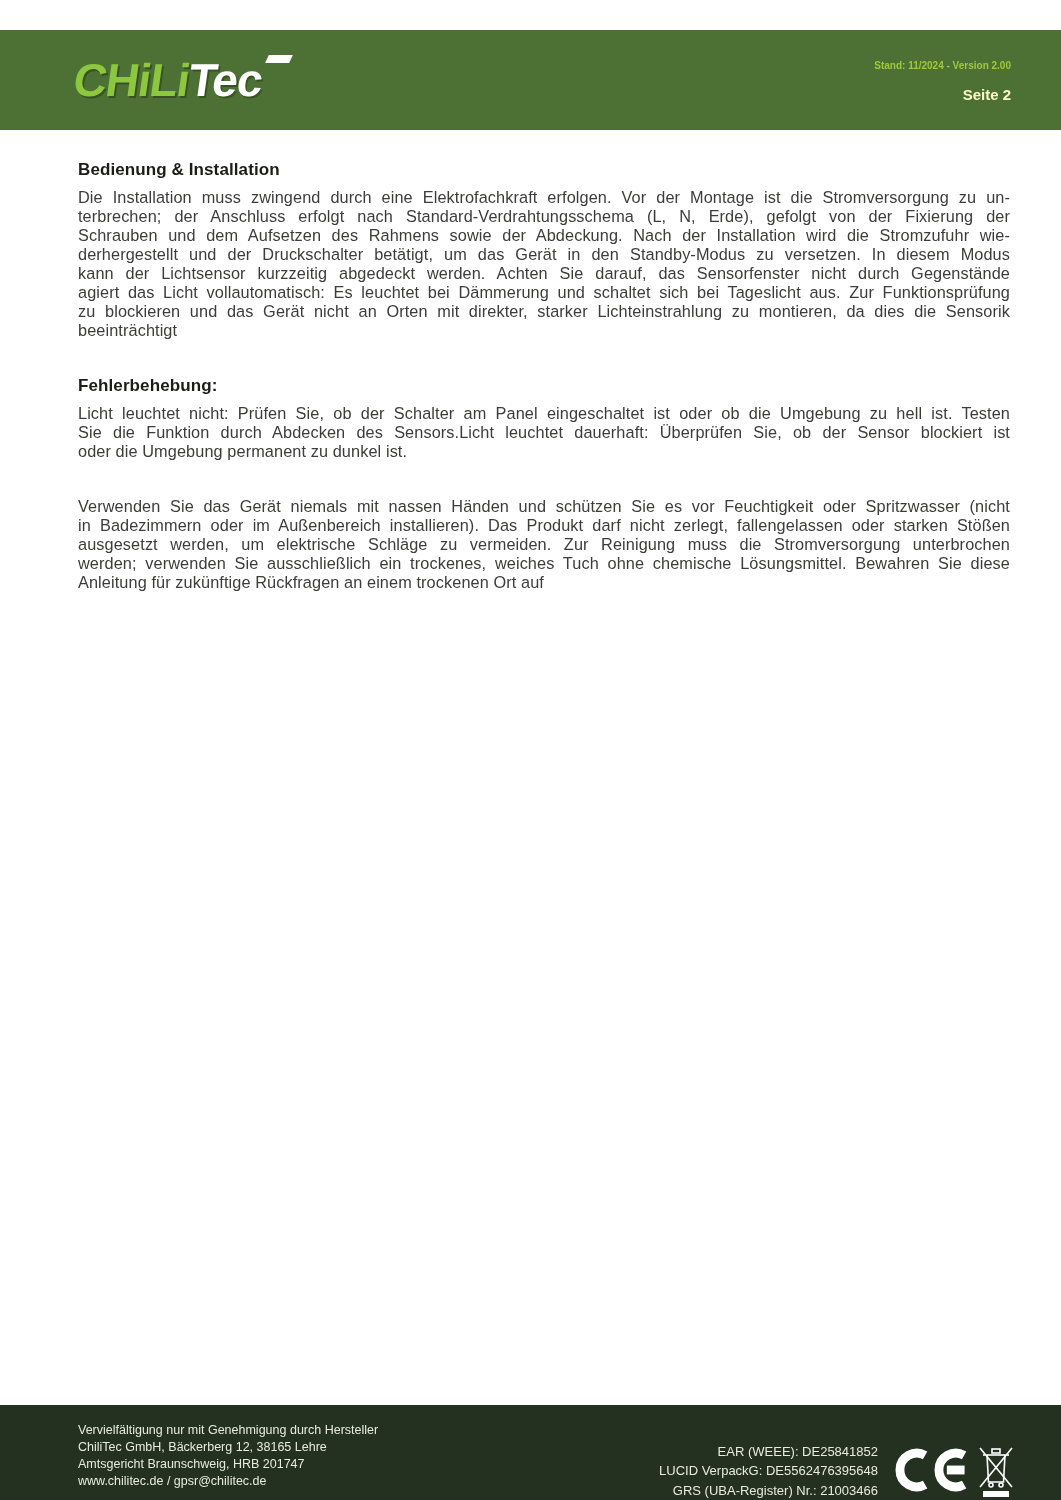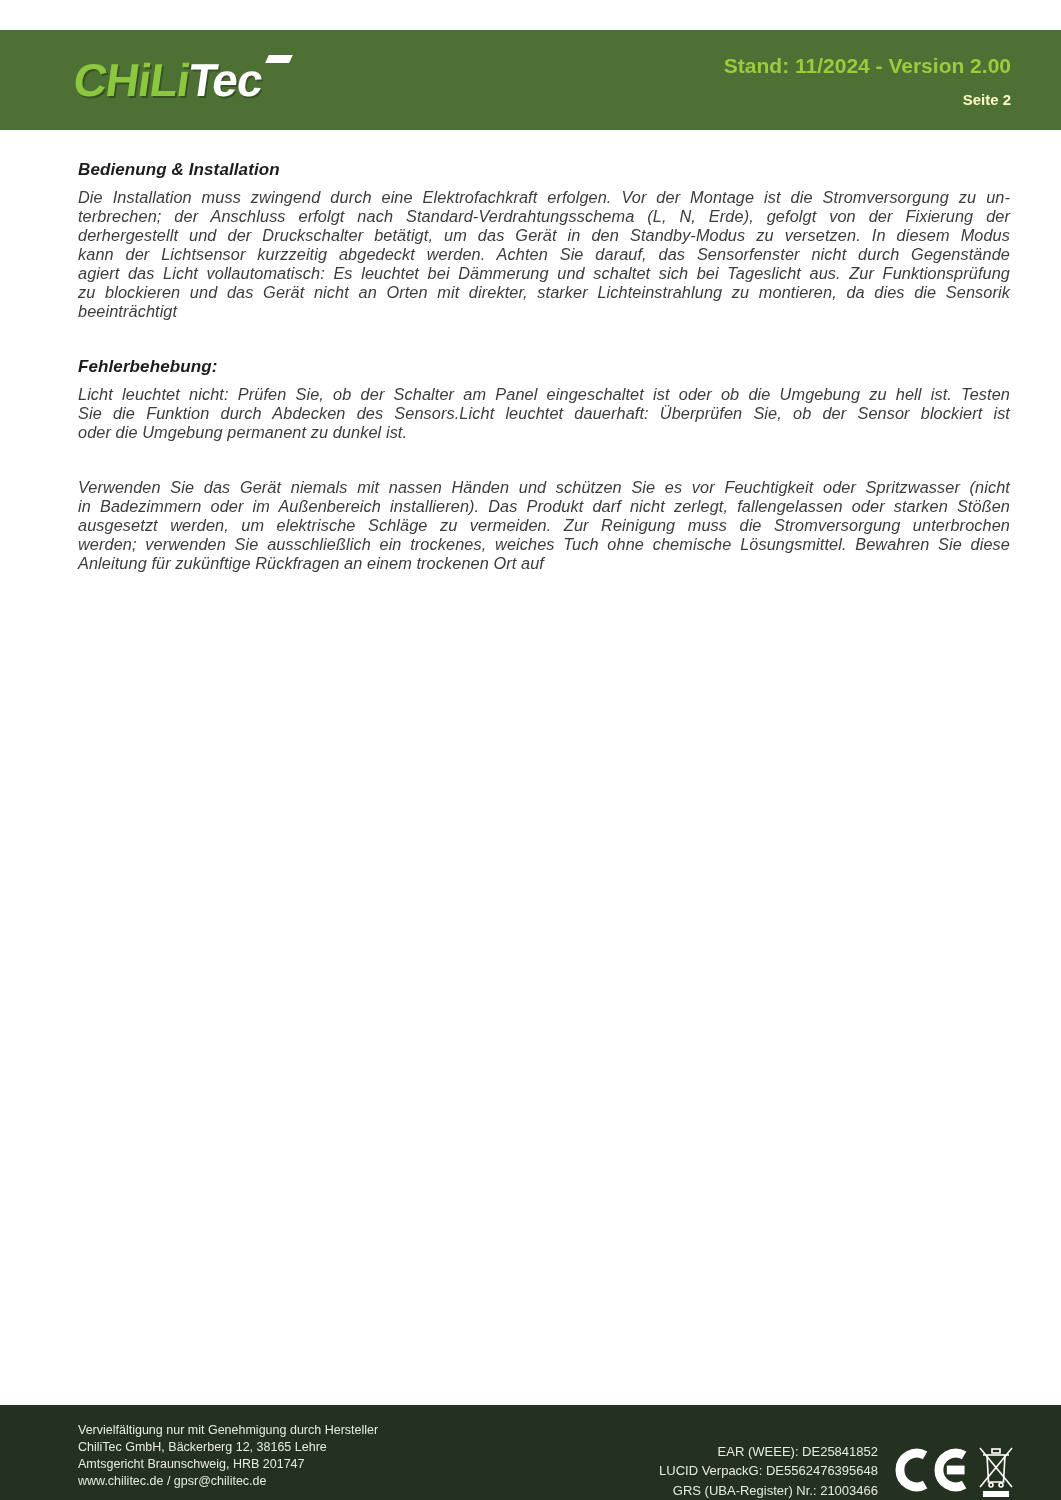--- a/index.html
+++ b/index.html
@@ -50,7 +50,7 @@
   .header-version {
     color: #9ccb3c;
     font-weight: 700;
-    font-size: 21px;
+    font-size: 10px;
     margin-bottom: 16px;
   }
   .header-page {

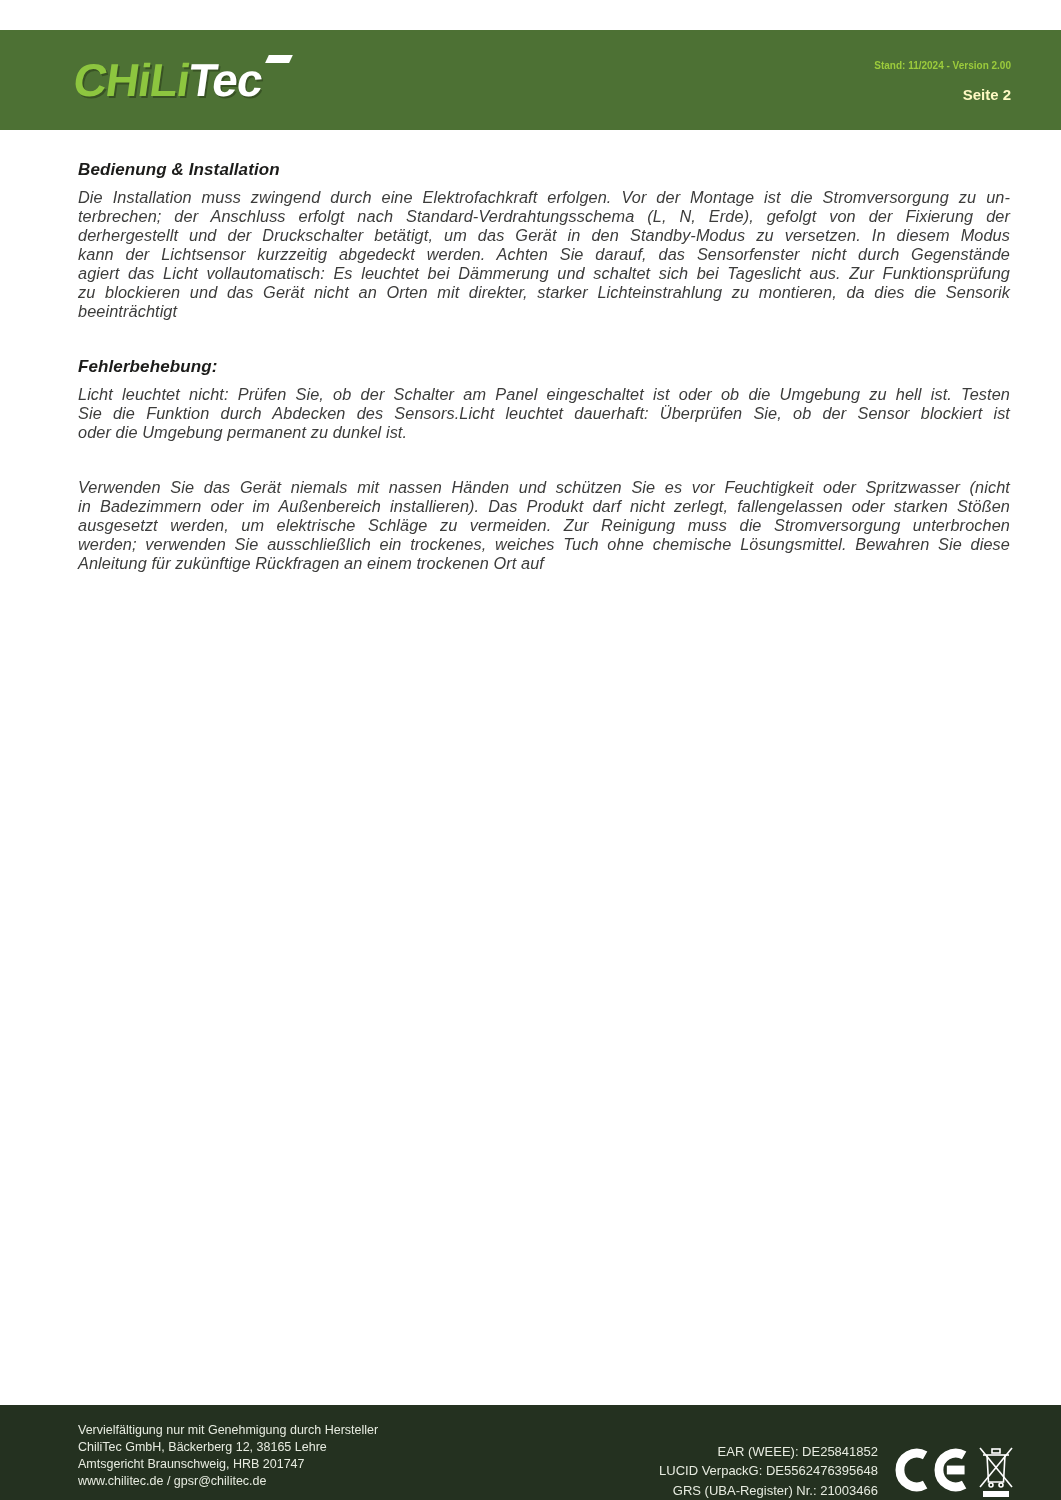--- a/index.html
+++ b/index.html
@@ -65,7 +65,6 @@
     top: 160px;
     left: 78px;
     width: 932px;
-    font-style: italic;
   }
   .text-section { margin-bottom: 36px; }
   .section-heading {

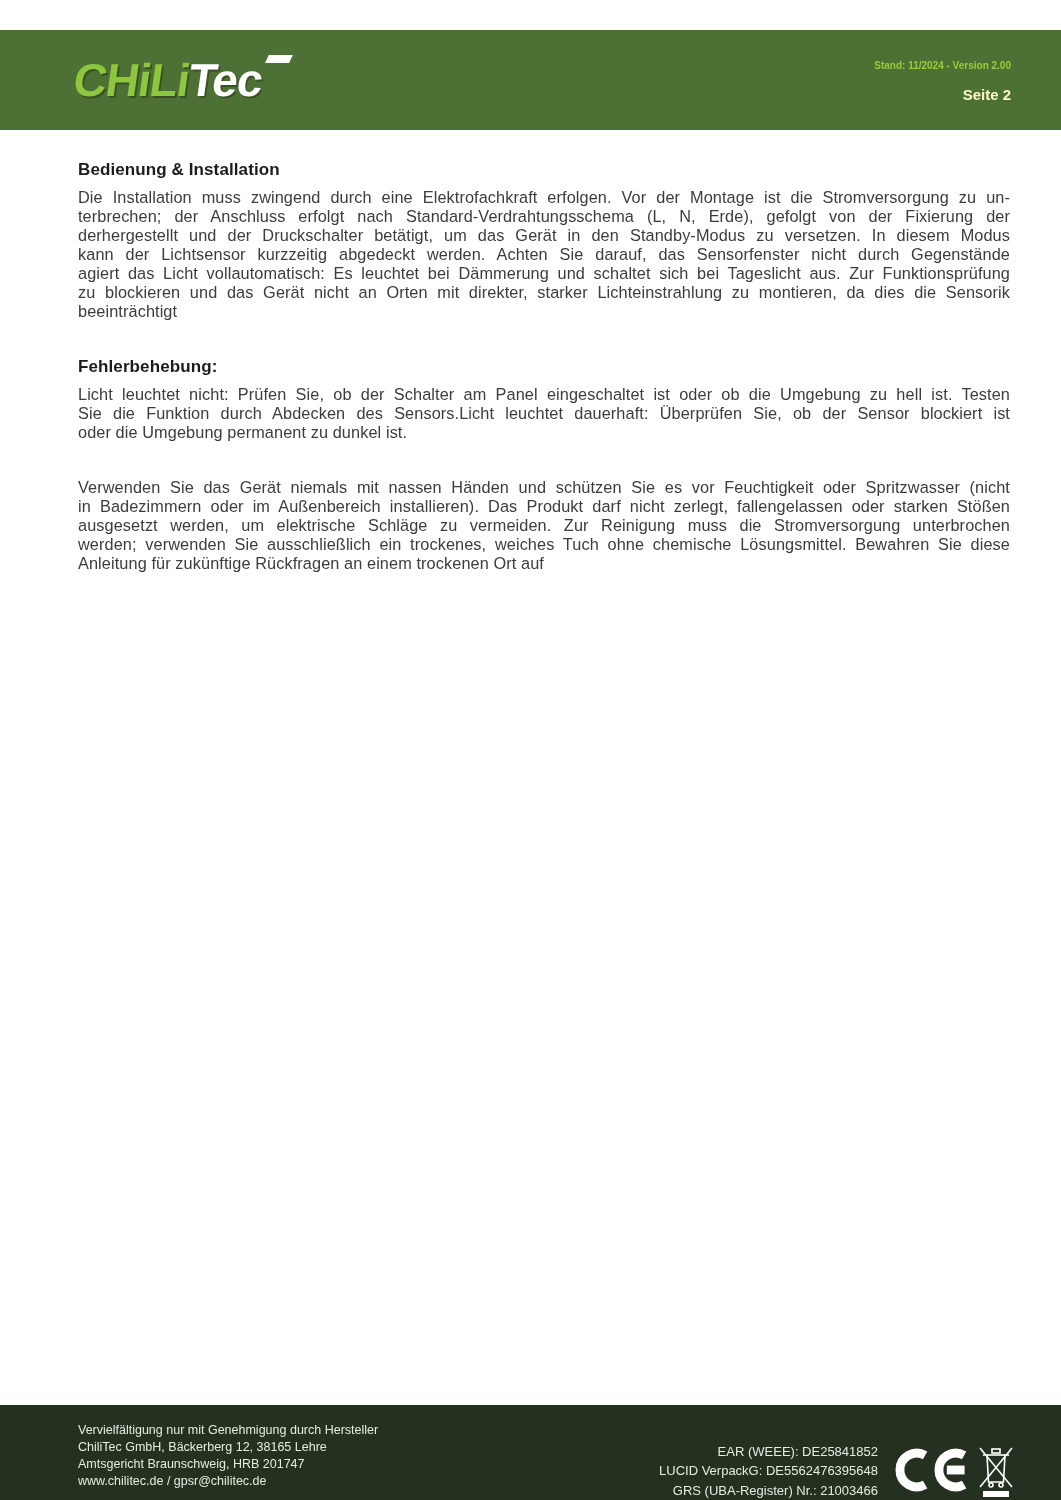--- a/index.html
+++ b/index.html
@@ -144,6 +144,7 @@
         <div class="section-body">
           <div class="line">Die Installation muss zwingend durch eine Elektrofachkraft erfolgen. Vor der Montage ist die Stromversorgung zu un-</div>
           <div class="line">terbrechen; der Anschluss erfolgt nach Standard-Verdrahtungsschema (L, N, Erde), gefolgt von der Fixierung der</div>
+          <div class="line">Schrauben und dem Aufsetzen des Rahmens sowie der Abdeckung. Nach der Installation wird die Stromzufuhr wie-</div>
           <div class="line">derhergestellt und der Druckschalter betätigt, um das Gerät in den Standby-Modus zu versetzen. In diesem Modus</div>
           <div class="line">kann der Lichtsensor kurzzeitig abgedeckt werden. Achten Sie darauf, das Sensorfenster nicht durch Gegenstände</div>
           <div class="line">agiert das Licht vollautomatisch: Es leuchtet bei Dämmerung und schaltet sich bei Tageslicht aus. Zur Funktionsprüfung</div>

